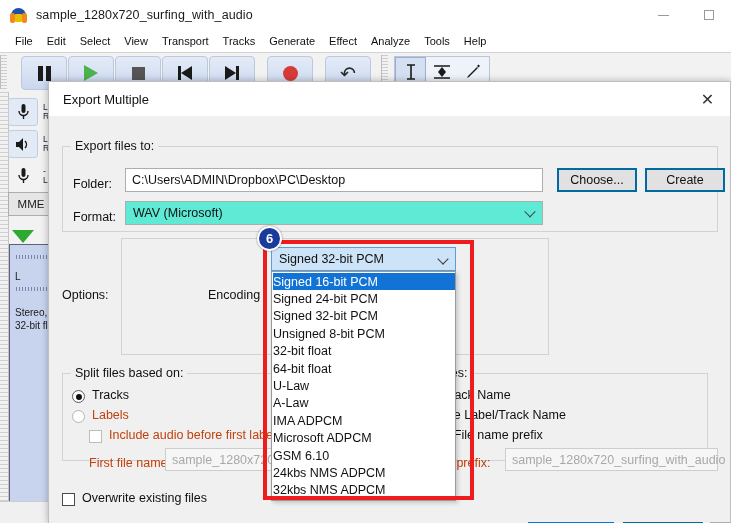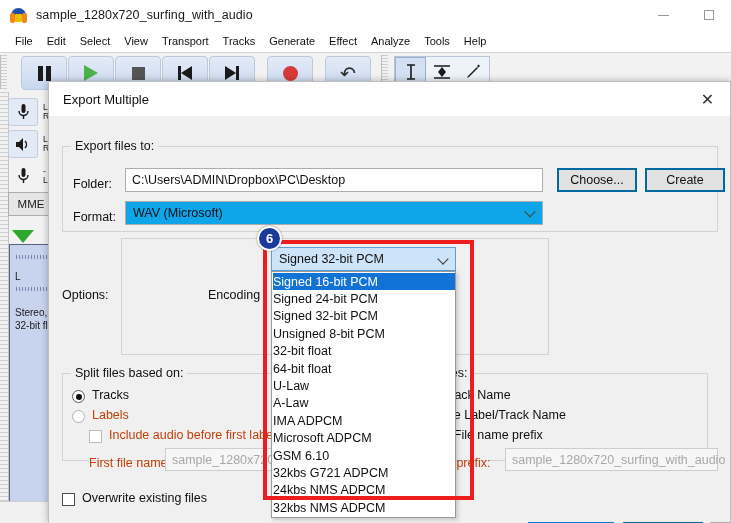--- a/index.html
+++ b/index.html
@@ -216,7 +216,7 @@
   }
 
   .combo {
-    position: absolute; background: #0ea5e9; border: 1px solid #adadad;
+    position: absolute; background: #5eead4; border: 1px solid #adadad;
     font-size: 12.5px; color: #111;
     display: flex; align-items: center; padding-left: 7px;
   }

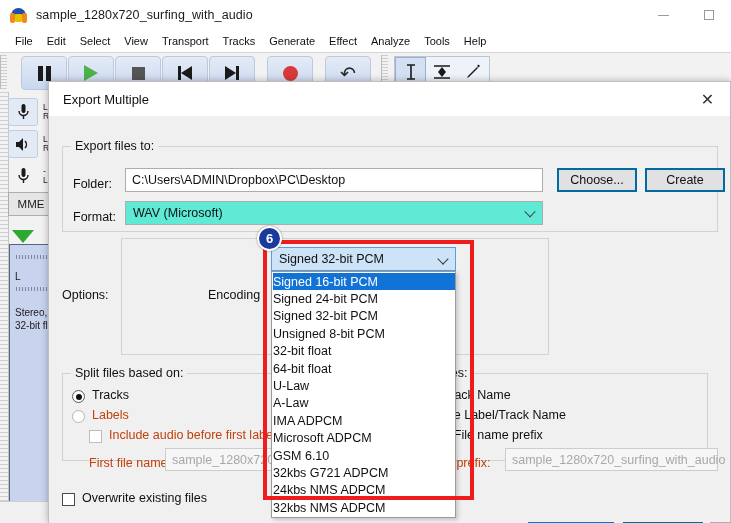--- a/index.html
+++ b/index.html
@@ -505,7 +505,6 @@
     <div class="dd-item">IMA ADPCM</div>
     <div class="dd-item">Microsoft ADPCM</div>
     <div class="dd-item">GSM 6.10</div>
-    <div class="dd-item">32kbs G721 ADPCM</div>
     <div class="dd-item">24kbs NMS ADPCM</div>
     <div class="dd-item">32kbs NMS ADPCM</div>
   </div>

